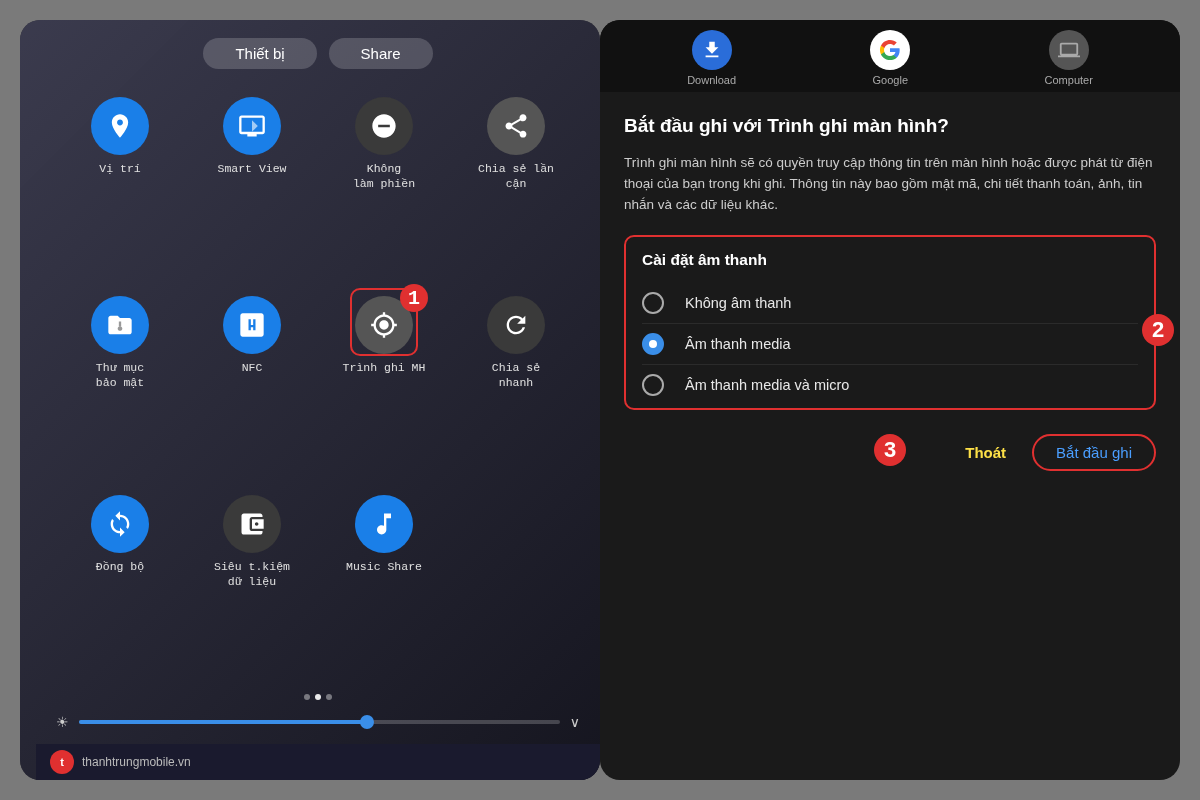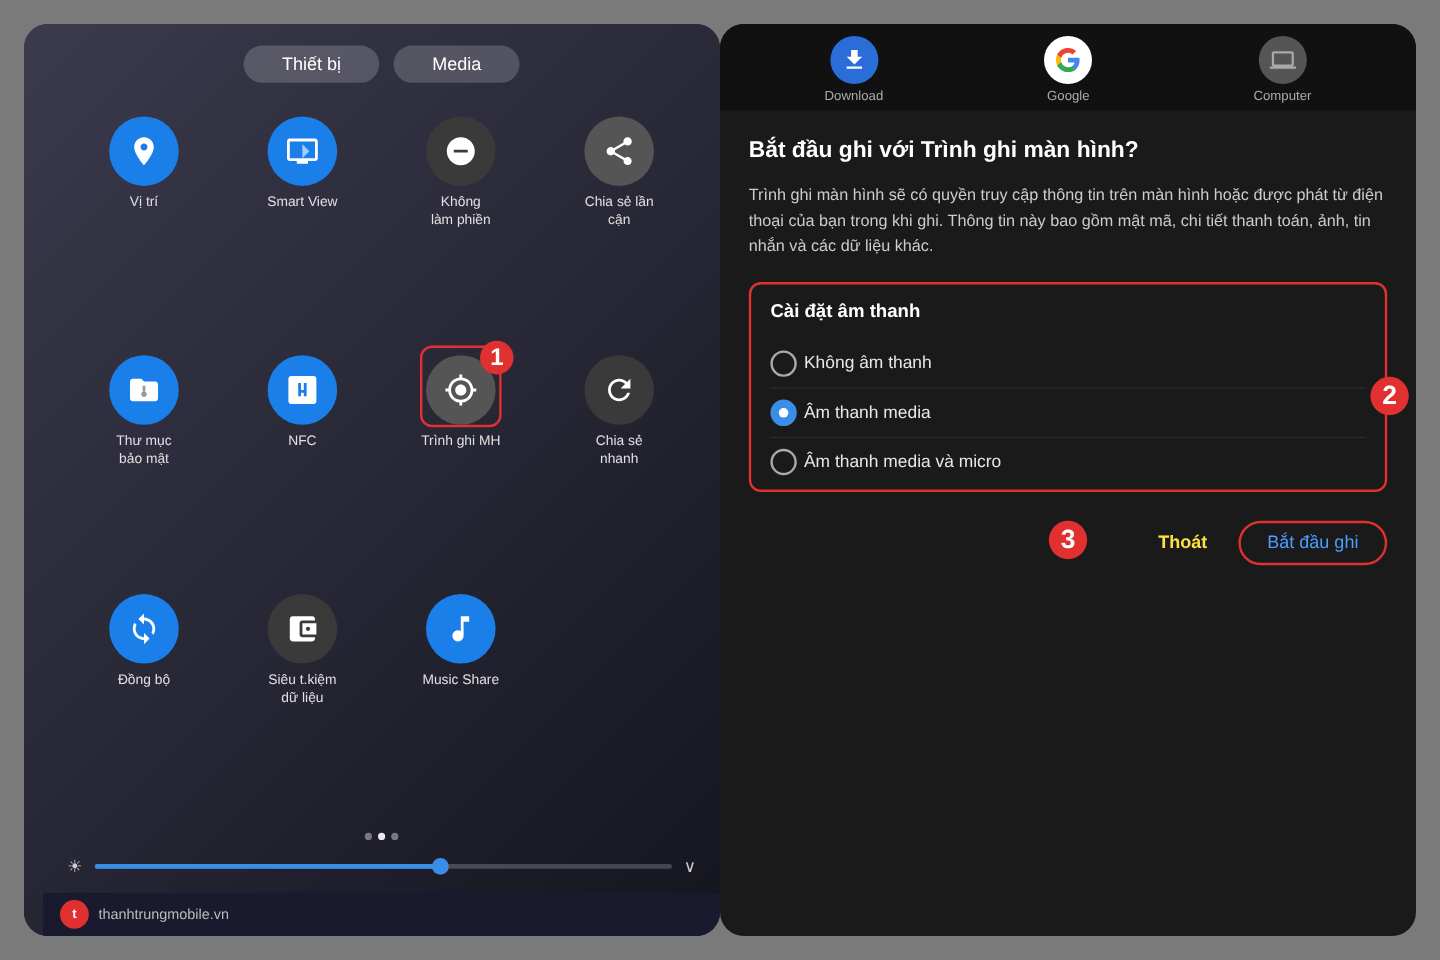--- a/index.html
+++ b/index.html
@@ -408,7 +408,7 @@
 
       <div class="tabs-row">
         <button class="tab-btn">Thiết bị</button>
-        <button class="tab-btn">Media</button>
+        <button class="tab-btn">Share</button>
       </div>
 
       <div class="quick-grid">

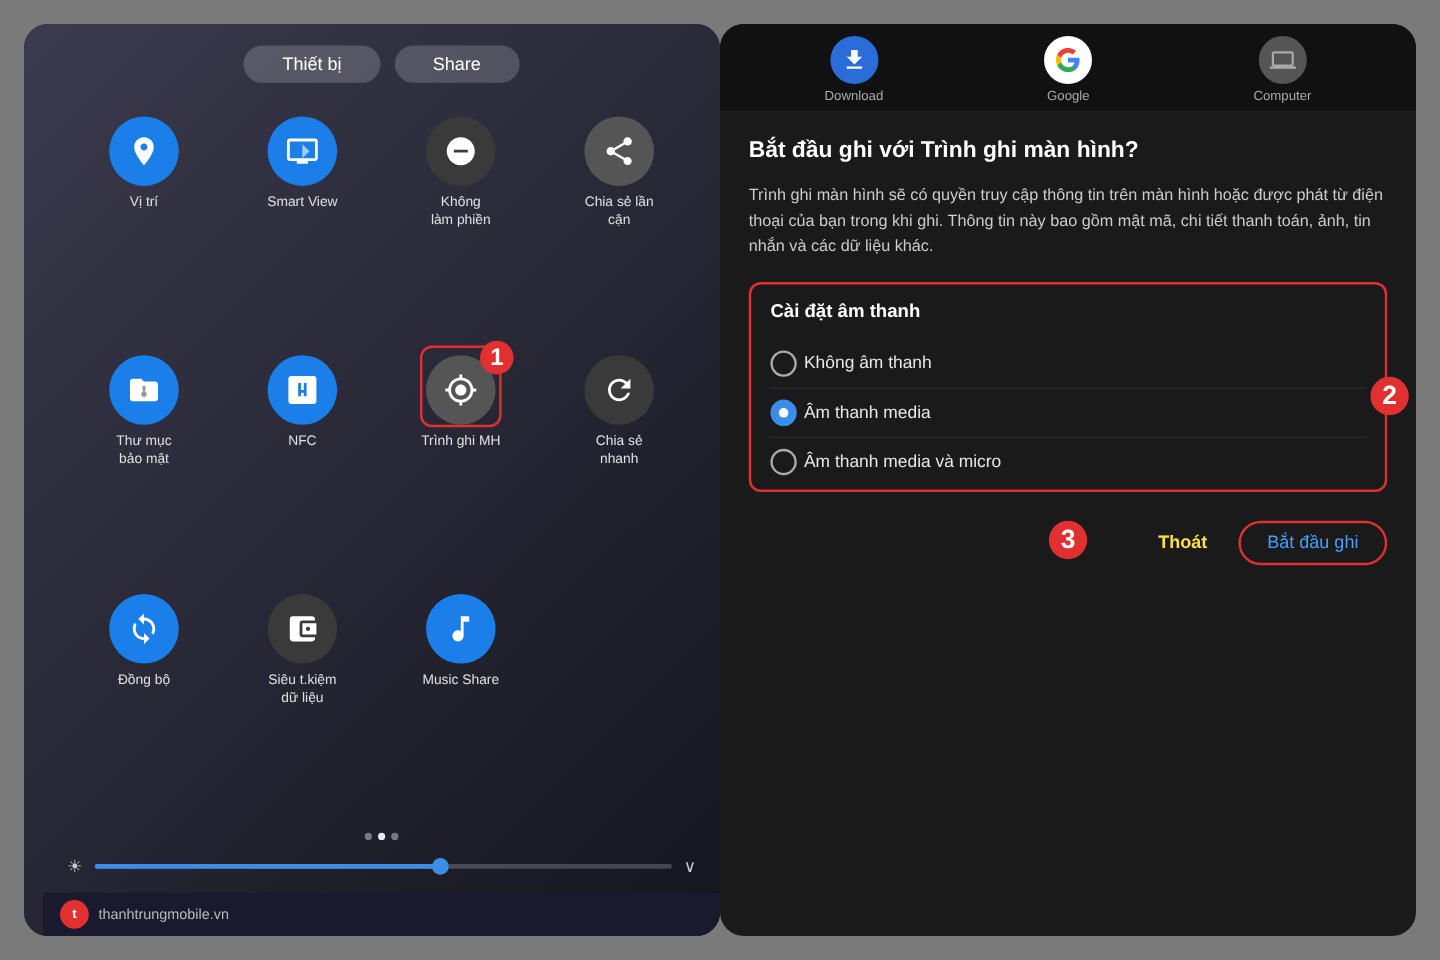--- a/index.html
+++ b/index.html
@@ -80,6 +80,7 @@
       justify-content: flex-start;
       padding: 10px 4px 8px;
       position: relative;
+      font-family: Liberation Mono, monospace;
     }
     .icon-circle {
       width: 58px;

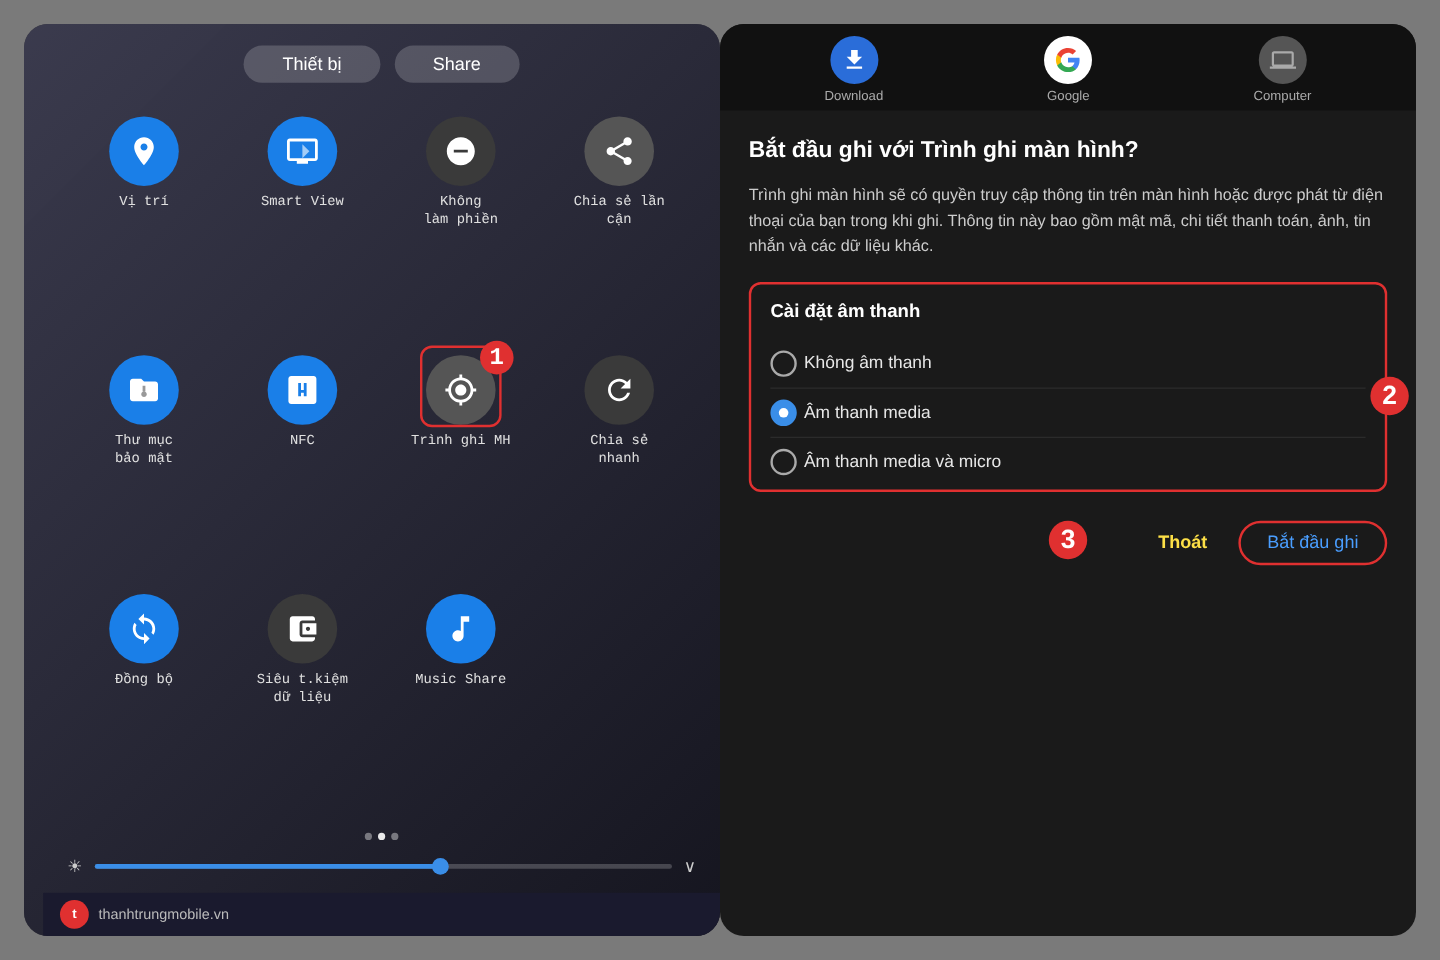--- a/index.html
+++ b/index.html
@@ -298,7 +298,7 @@
     .radio-option {
       display: flex;
       align-items: center;
-      gap: 6px;
+      gap: 21px;
       padding: 9px 0;
       border-bottom: 1px solid rgba(255,255,255,0.08);
     }

